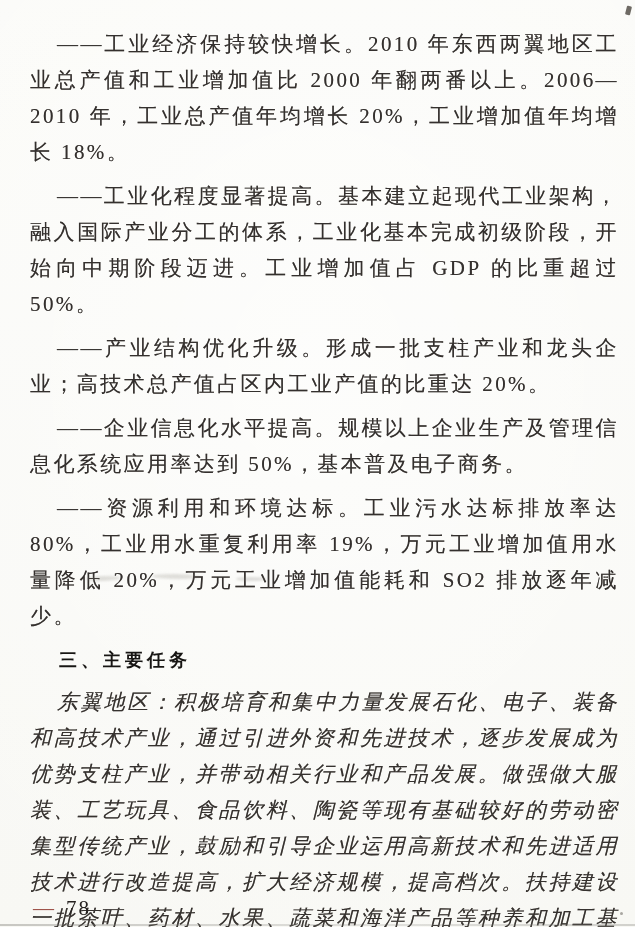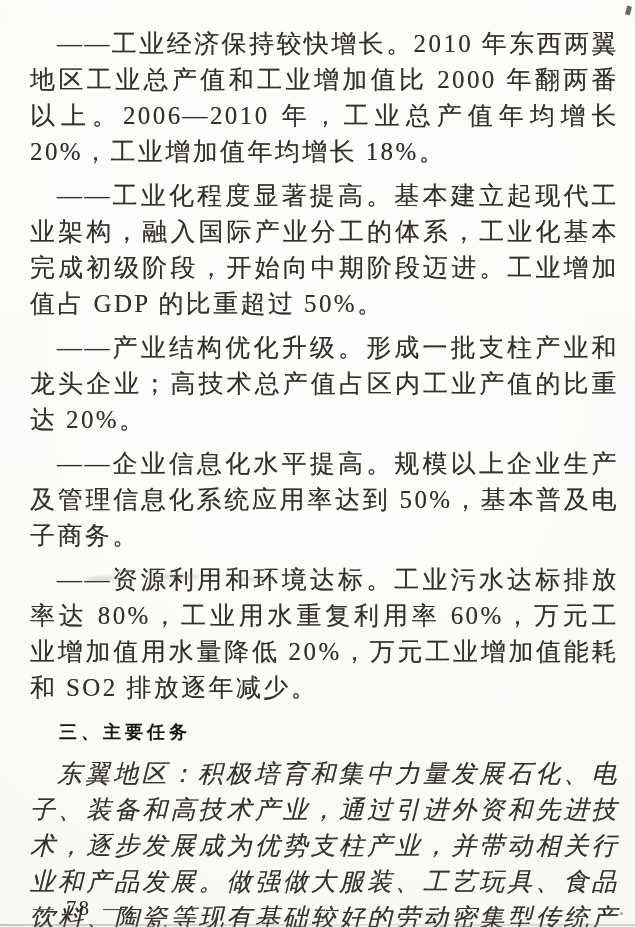--- a/index.html
+++ b/index.html
@@ -23,7 +23,7 @@
     padding: 26px 16px 0 30px;
   }
   .para {
-    font-size: 25px;
+    font-size: 21px;
     line-height: 36px;
     letter-spacing: 2.4px;
     text-align: justify;

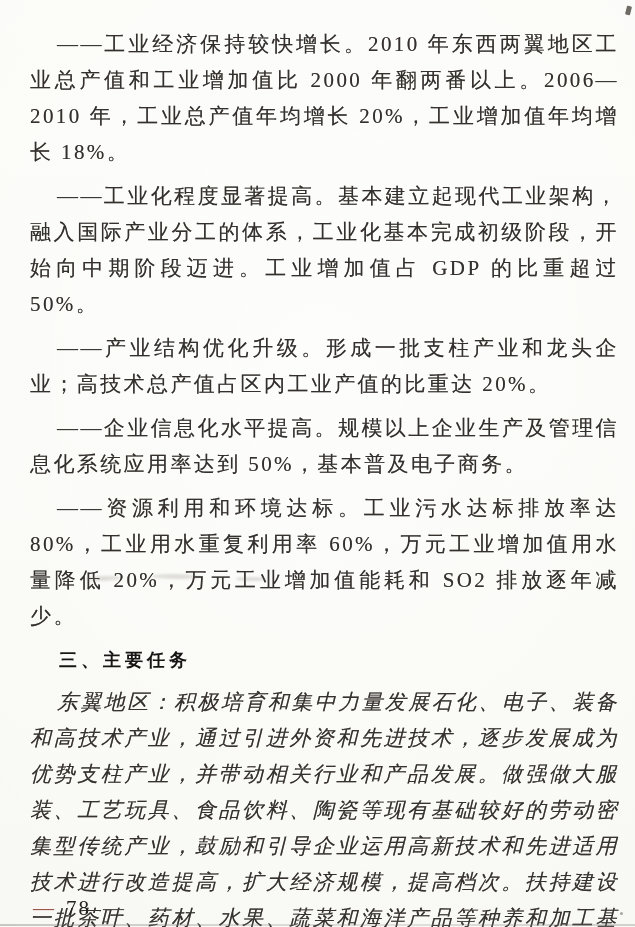--- a/index.html
+++ b/index.html
@@ -112,7 +112,7 @@
 
     <p class="para">——企业信息化水平提高。规模以上企业生产及管理信息化系统应用率达到 50%，基本普及电子商务。</p>
 
-    <p class="para">——资源利用和环境达标。工业污水达标排放率达 80%，工业用水重复利用率 60%，万元工业增加值用水量降低 20%，万元工业增加值能耗和 SO2 排放逐年减少。</p>
+    <p class="para">——资源利用和环境达标。工业污水达标排放率达 80%，工业用水重复利用率 19%，万元工业增加值用水量降低 20%，万元工业增加值能耗和 SO2 排放逐年减少。</p>
 
     <h2 class="heading">三、主要任务</h2>
 

